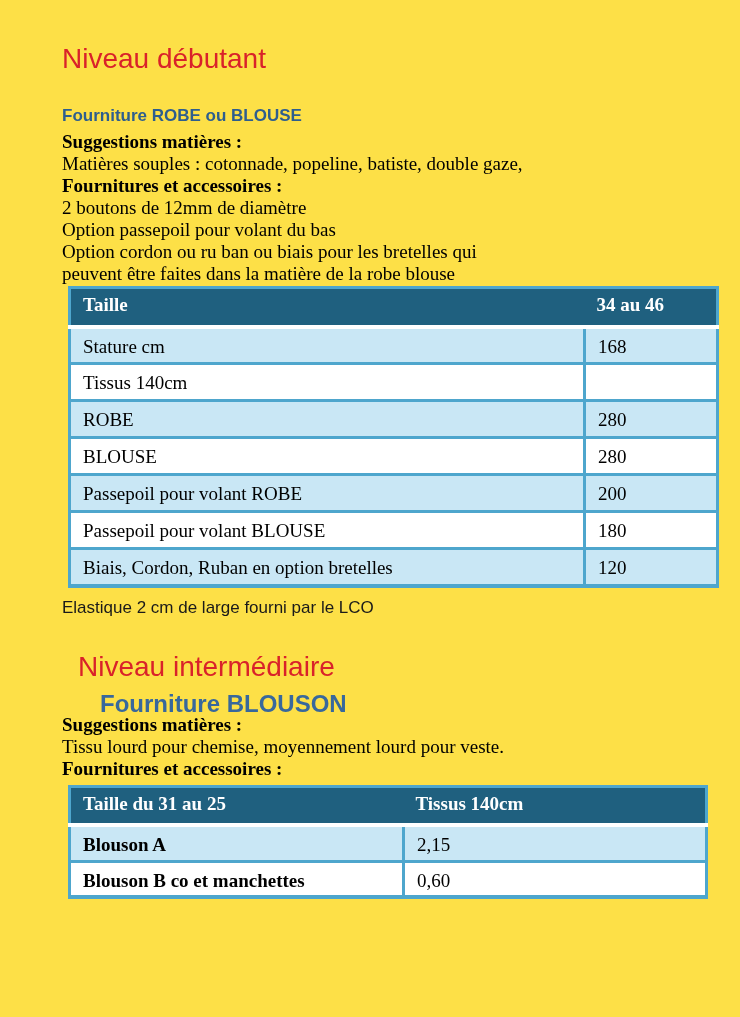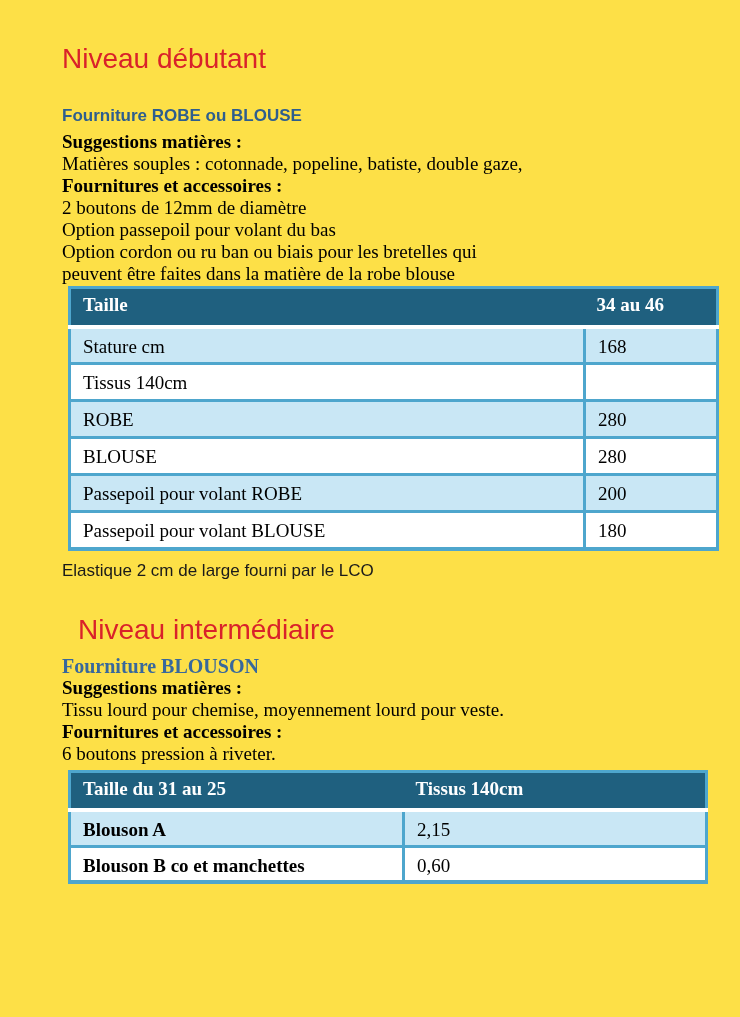--- a/index.html
+++ b/index.html
@@ -164,6 +164,10 @@
               <td>Passepoil pour volant BLOUSE</td>
               <td>180</td>
             </tr>
+            <tr>
+              <td>Biais, Cordon, Ruban en option bretelles</td>
+              <td>120</td>
+            </tr>
           </tbody>
       </table>
 

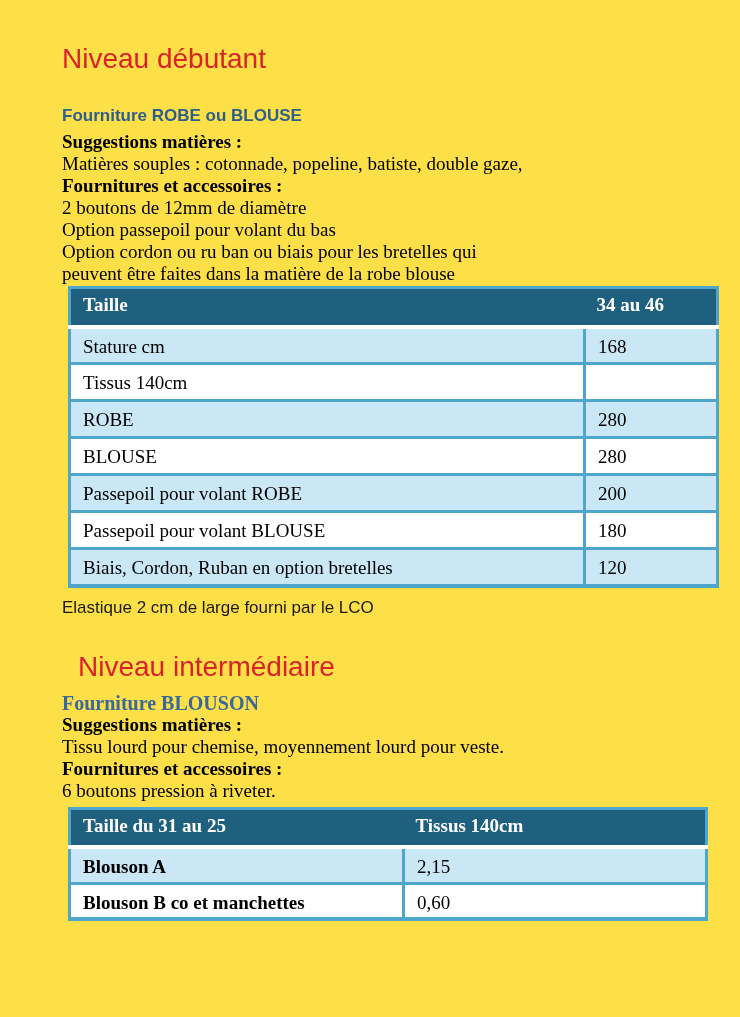--- a/index.html
+++ b/index.html
@@ -40,12 +40,13 @@
     margin-top:32px;
   }
   .subtitle-serif{
-    font-family:Liberation Serif, serif;
+    font-family:Liberation Sans, sans-serif;
     font-weight:bold;
     color:var(--subtitle-serif-blue);
-    font-size:20px;
+    font-size:24px;
     line-height:21px;
     margin-top:11px;
+    margin-left:38px;
   }
   .para{margin-top:5px;}
   .line{

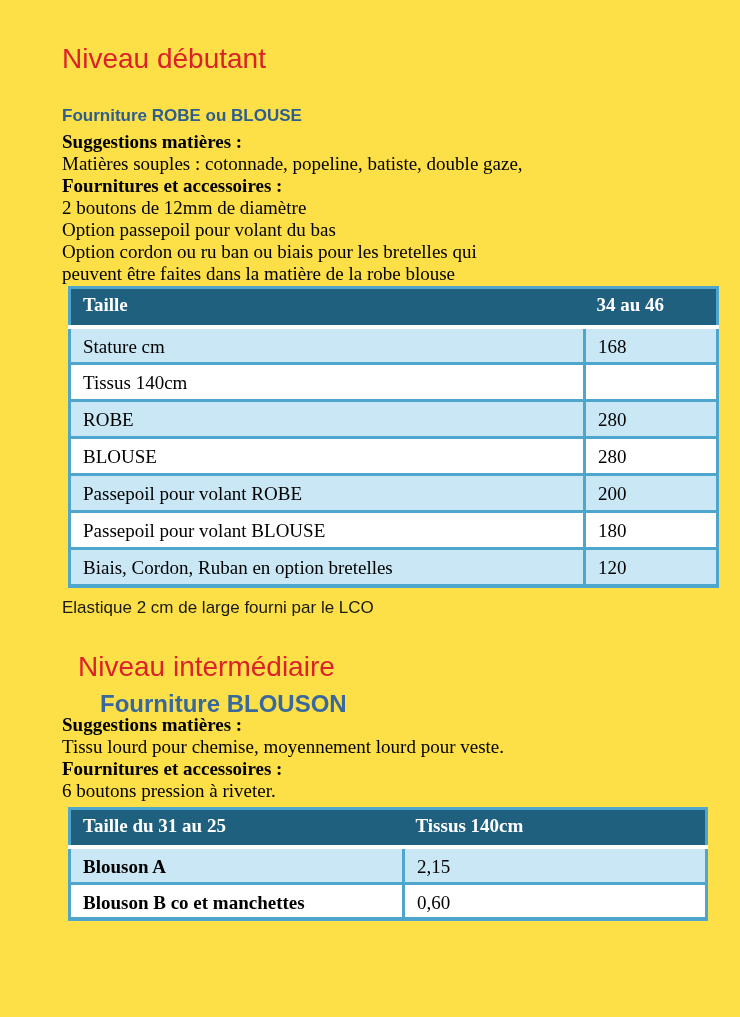--- a/index.html
+++ b/index.html
@@ -185,9 +185,6 @@
             <div class="line">Tissu lourd pour chemise, moyennement lourd pour veste.</div>
           </div>
         <div class="line bold">Fournitures et accessoires :</div>
-        <div>
-            <div class="line">6 boutons pression à riveter.</div>
-          </div>
       </div>
 
       <table class="t2">

